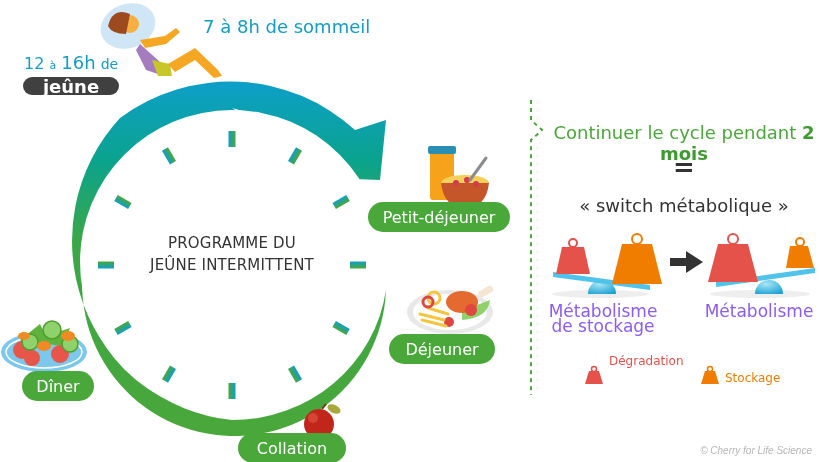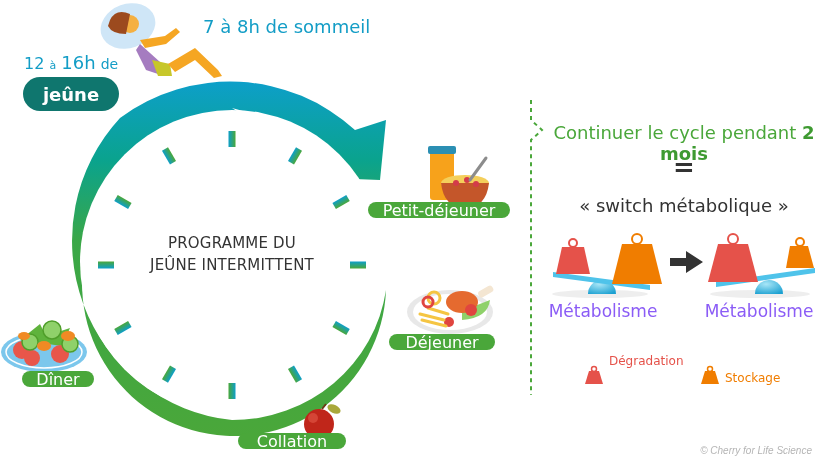--- a/index.html
+++ b/index.html
@@ -8,7 +8,7 @@
   #scene { position:absolute; left:0; top:0; }
   .pill { position:absolute; border-radius:16px; color:#fff; display:flex; align-items:center; justify-content:center; font-family:"DejaVu Sans", sans-serif; white-space:nowrap; }
   .pill-green { background:#4aa73a; font-size:16px; height:16px; }
-  .pill-blue { background:#0f766e; font-size:18px; font-weight:bold; height:34px; border-radius:17px; }
+  .pill-blue { background:#404040; font-size:18px; font-weight:bold; height:18px; border-radius:17px; }
   .teal { color:#139dc6; font-family:"DejaVu Sans", sans-serif; }
   .center-title { position:absolute; left:112px; top:232px; width:240px; text-align:center; color:#333; font-family:"DejaVu Sans", sans-serif; font-size:15px; line-height:22px; letter-spacing:0.2px; }
   .right-text { position:absolute; text-align:center; font-family:"DejaVu Sans", sans-serif; }

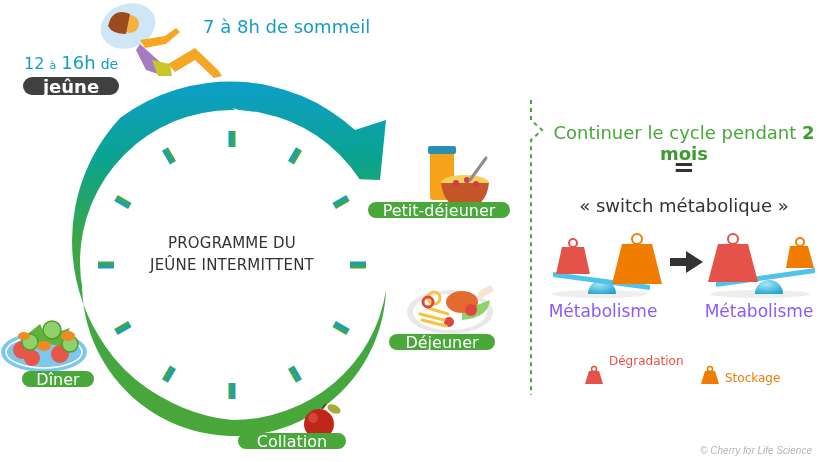--- a/index.html
+++ b/index.html
@@ -7,7 +7,7 @@
   .abs { position:absolute; }
   #scene { position:absolute; left:0; top:0; }
   .pill { position:absolute; border-radius:16px; color:#fff; display:flex; align-items:center; justify-content:center; font-family:"DejaVu Sans", sans-serif; white-space:nowrap; }
-  .pill-green { background:#4aa73a; font-size:16px; height:16px; }
+  .pill-green { background:#4aa73a; font-size:16px; height:30px; }
   .pill-blue { background:#404040; font-size:18px; font-weight:bold; height:18px; border-radius:17px; }
   .teal { color:#139dc6; font-family:"DejaVu Sans", sans-serif; }
   .center-title { position:absolute; left:112px; top:232px; width:240px; text-align:center; color:#333; font-family:"DejaVu Sans", sans-serif; font-size:15px; line-height:22px; letter-spacing:0.2px; }

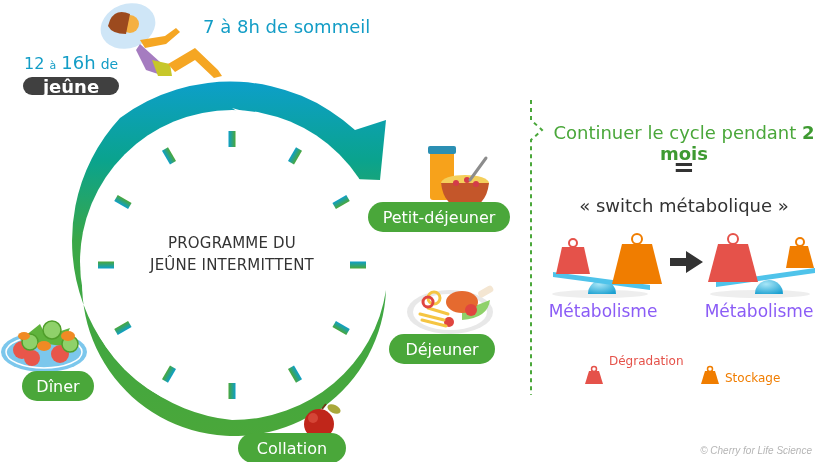--- a/index.html
+++ b/index.html
@@ -195,6 +195,7 @@
 
 <div class="abs right-text caption" style="left:548px; top:304px;">
   <div>Métabolisme</div>
+  <div>de stockage</div>
 </div>
 <div class="abs right-text caption" style="left:704px; top:304px;">
   <div>Métabolisme</div>

